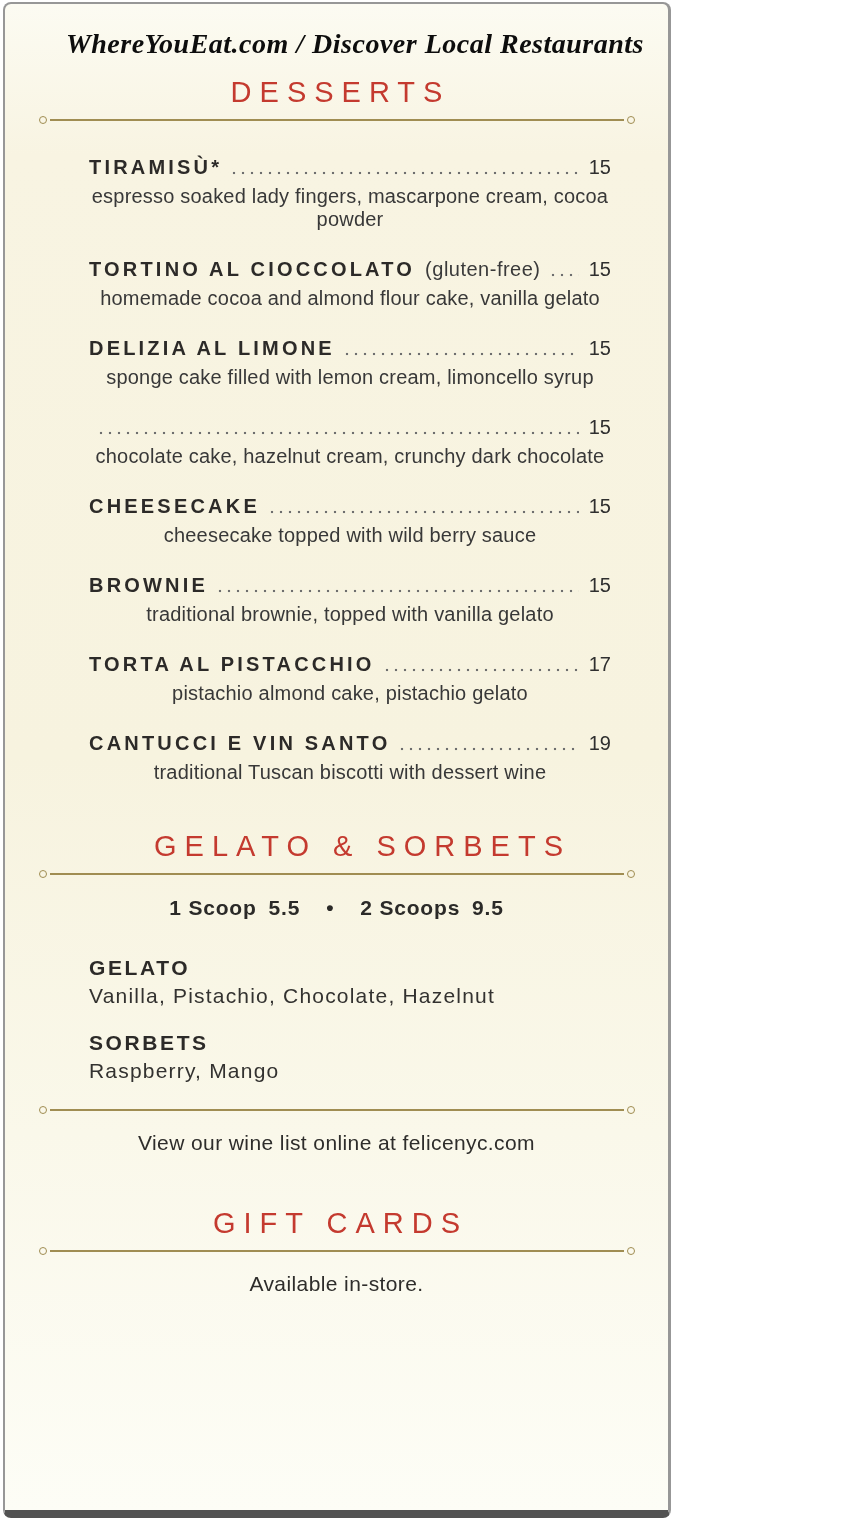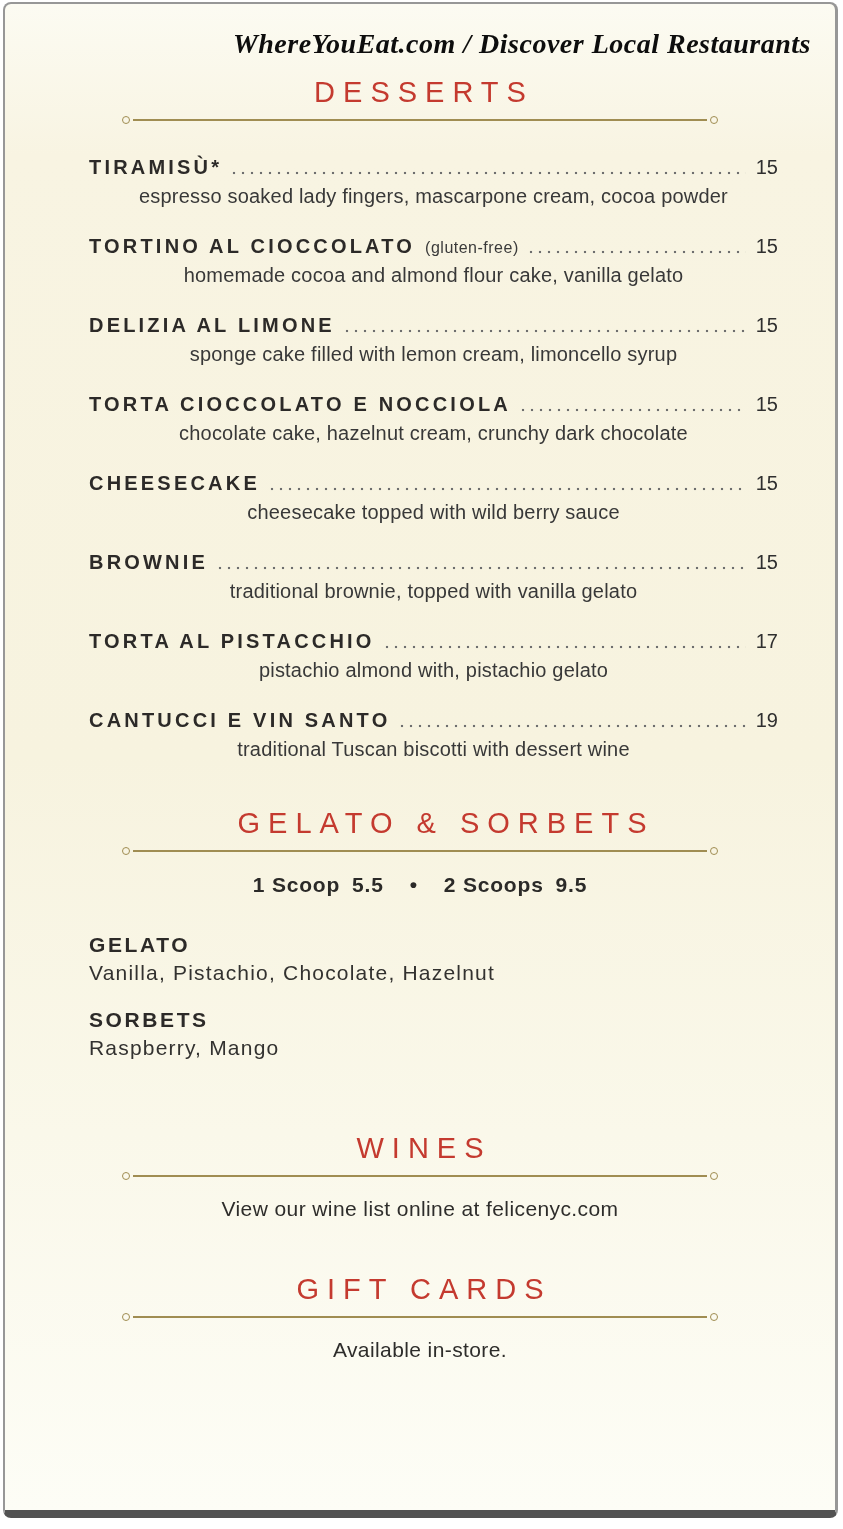--- a/index.html
+++ b/index.html
@@ -14,7 +14,7 @@
   .scan-frame {
     position: absolute;
     left: 3px; top: 2px;
-    width: 835px; height: 1516px;
+    width: 668px; height: 1516px;
     border: 2px solid #979797;
     border-right-width: 3px;
     border-bottom: 8px solid #525252;

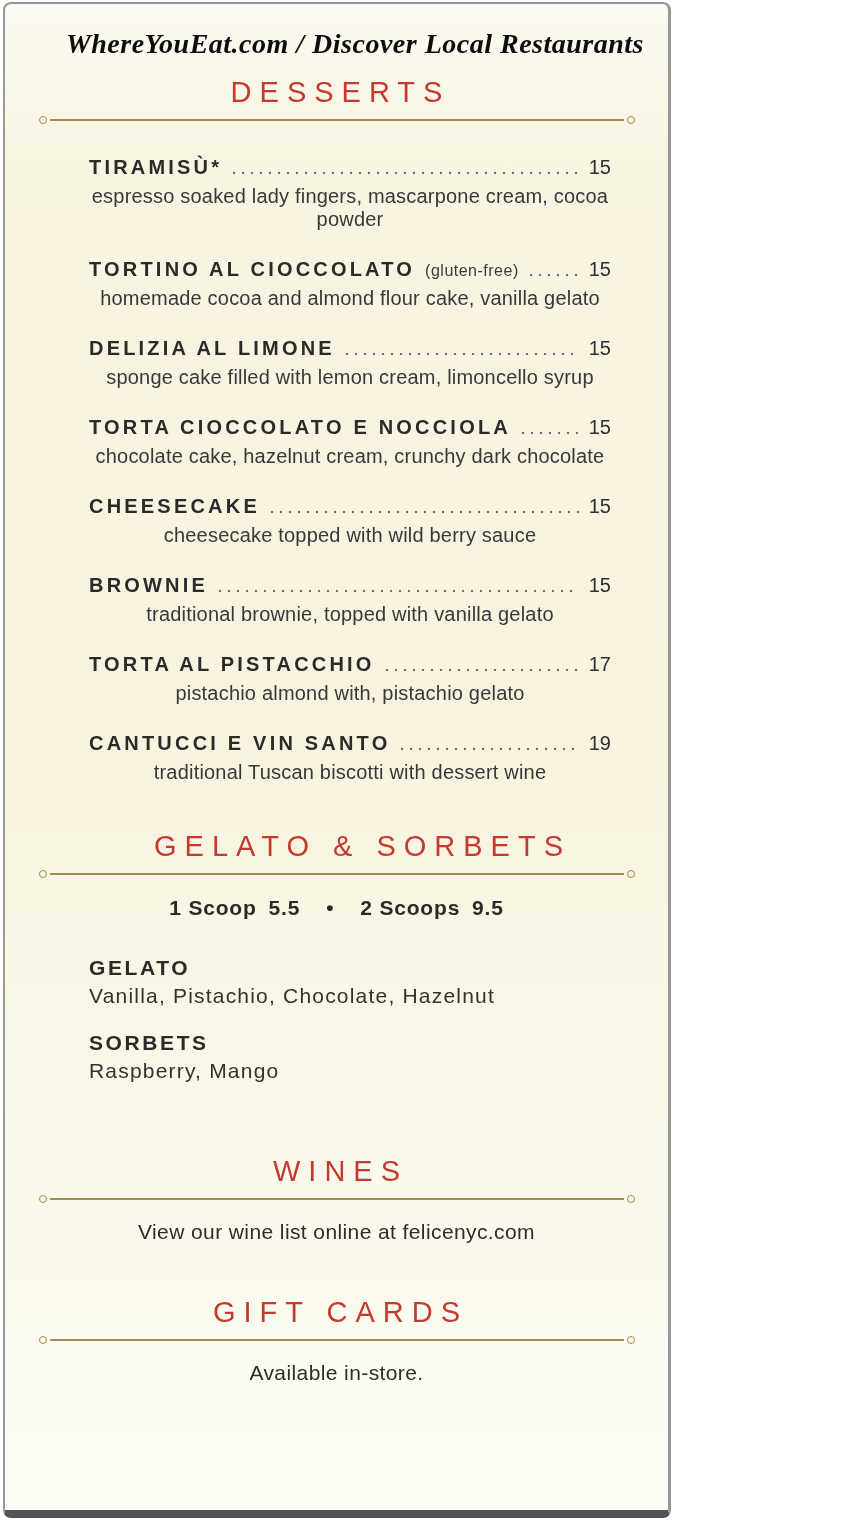--- a/index.html
+++ b/index.html
@@ -82,7 +82,7 @@
     white-space: nowrap;
   }
   .item-note {
-    font-size: 16px;
+    font-size: 20px;
     font-weight: normal;
     letter-spacing: 0.5px;
     color: #3a3a3a;

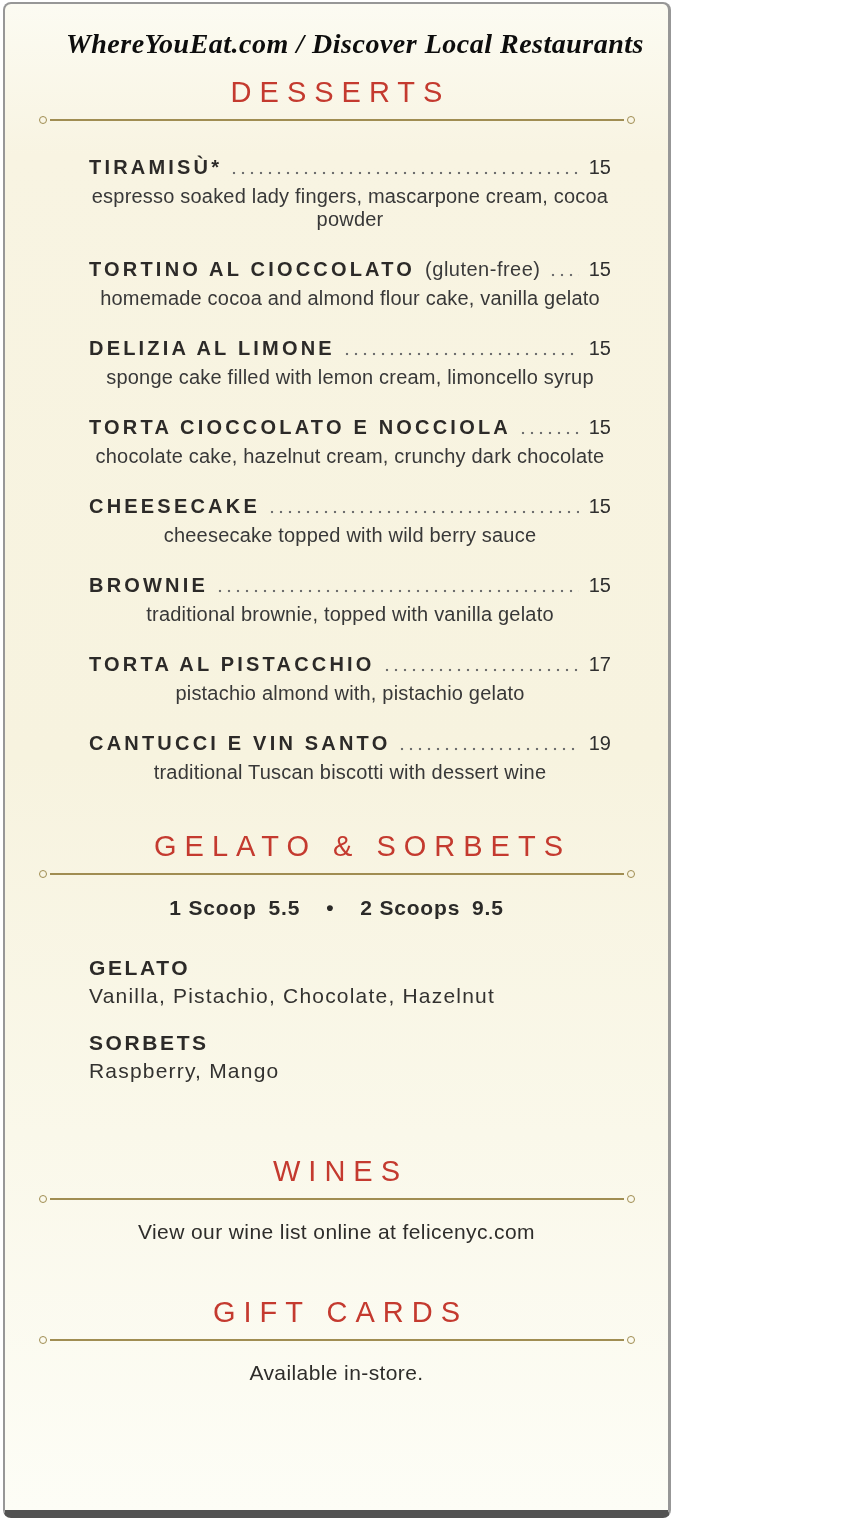--- a/index.html
+++ b/index.html
@@ -191,7 +191,6 @@
 
     <div class="menu-item">
       <div class="item-line">
-        <span class="item-name">TORTA CIOCCOLATO E NOCCIOLA</span>
         <span class="leader"></span>
         <span class="item-price">15</span>
       </div>

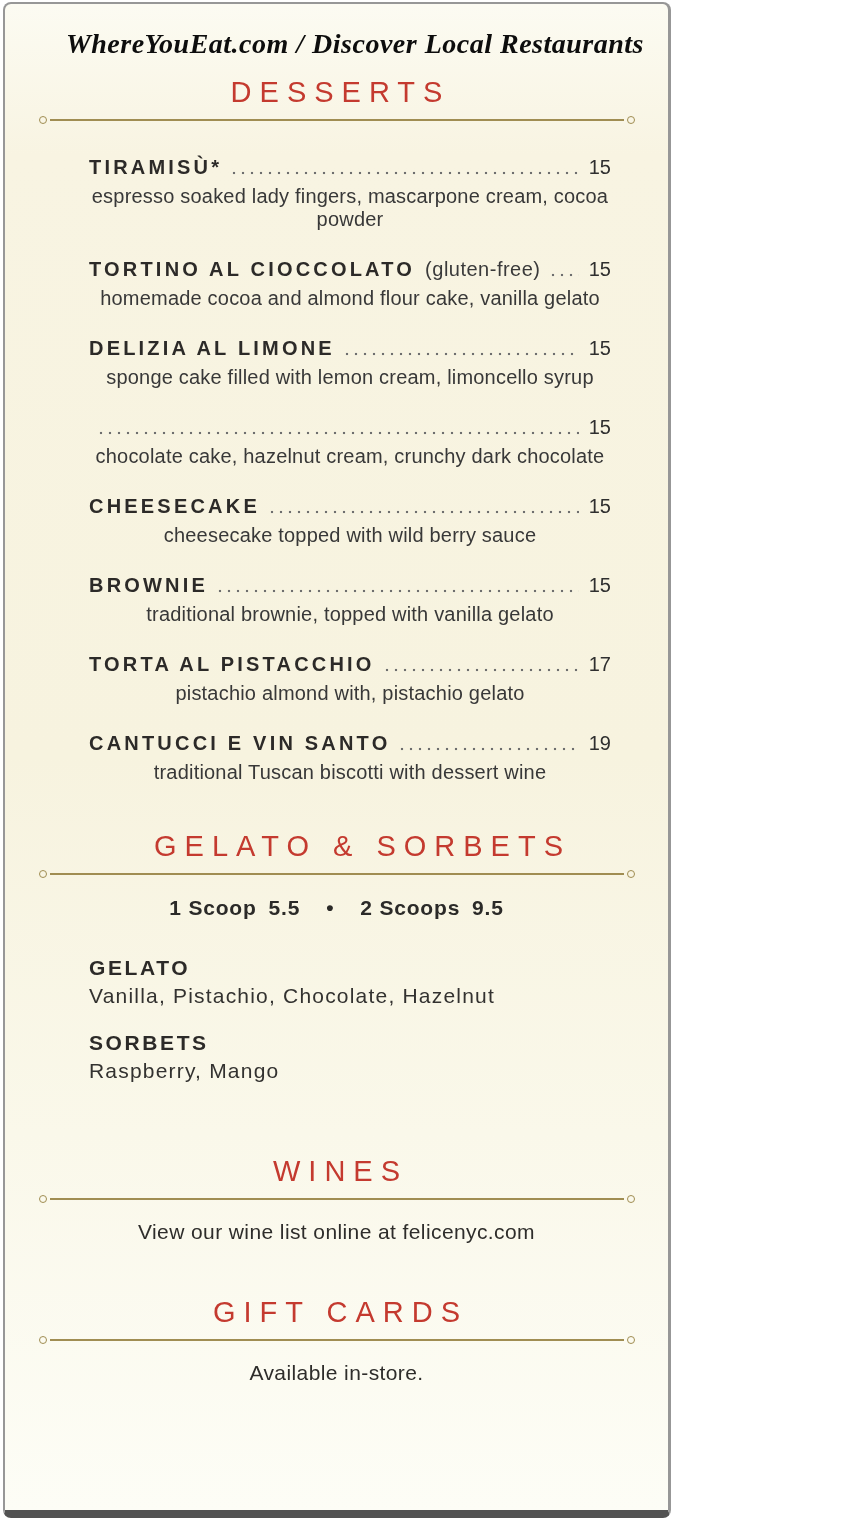--- a/index.html
+++ b/index.html
@@ -221,7 +221,7 @@
         <span class="leader"></span>
         <span class="item-price">17</span>
       </div>
-      <div class="item-desc">pistachio almond with, pistachio gelato</div>
+      <div class="item-desc">pistachio almond cake, pistachio gelato</div>
     </div>
 
     <div class="menu-item">

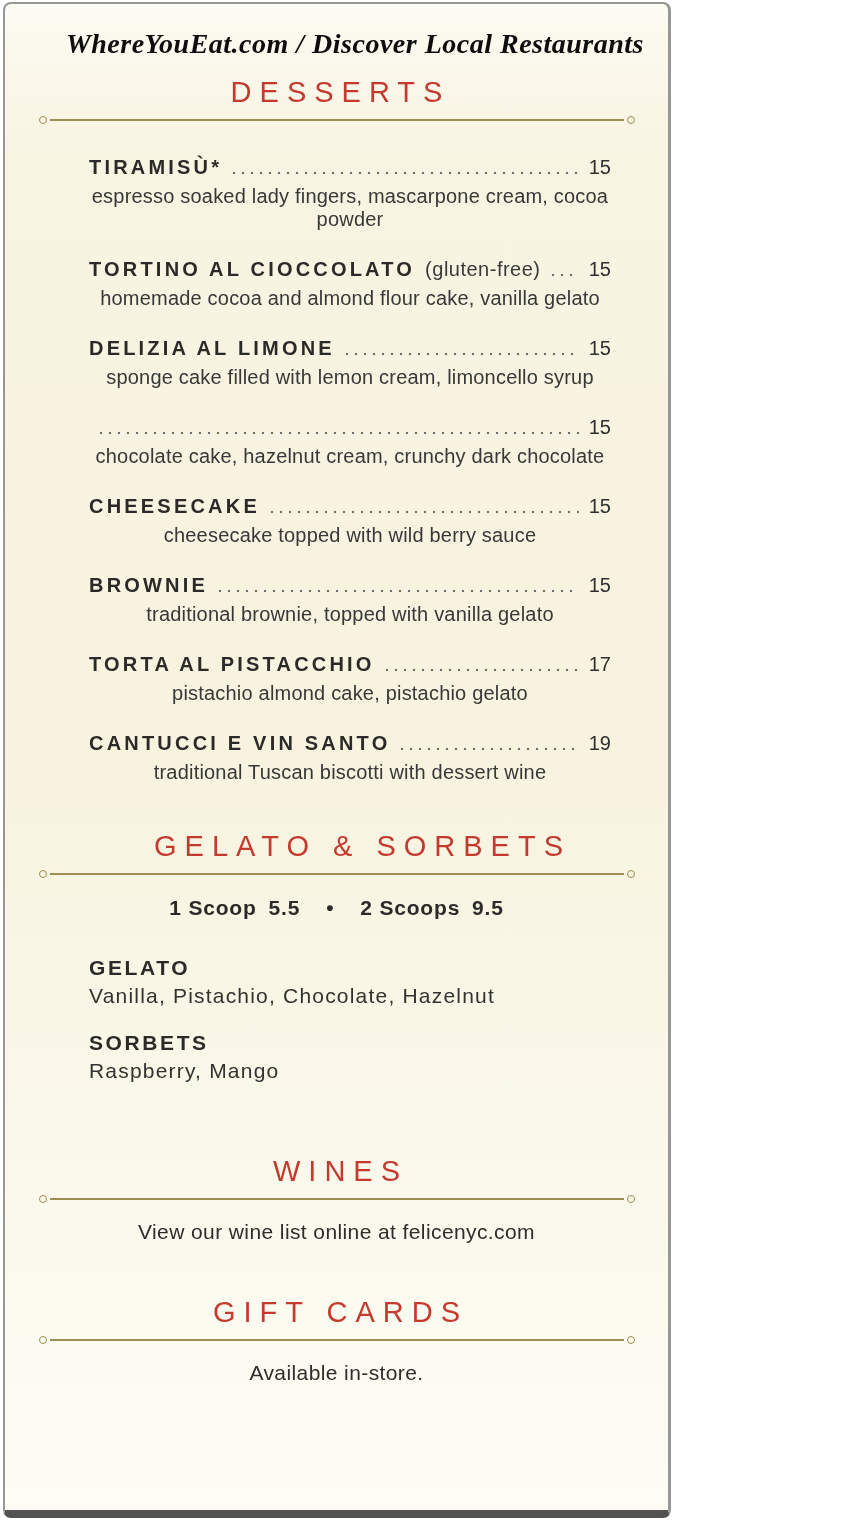--- a/index.html
+++ b/index.html
@@ -257,7 +257,6 @@
     </div>
   </div>
 
-  <div class="section-head head-wines">WINES</div>
   <div class="rule">
     <span class="ring"></span>
     <span class="rule-line"></span>

